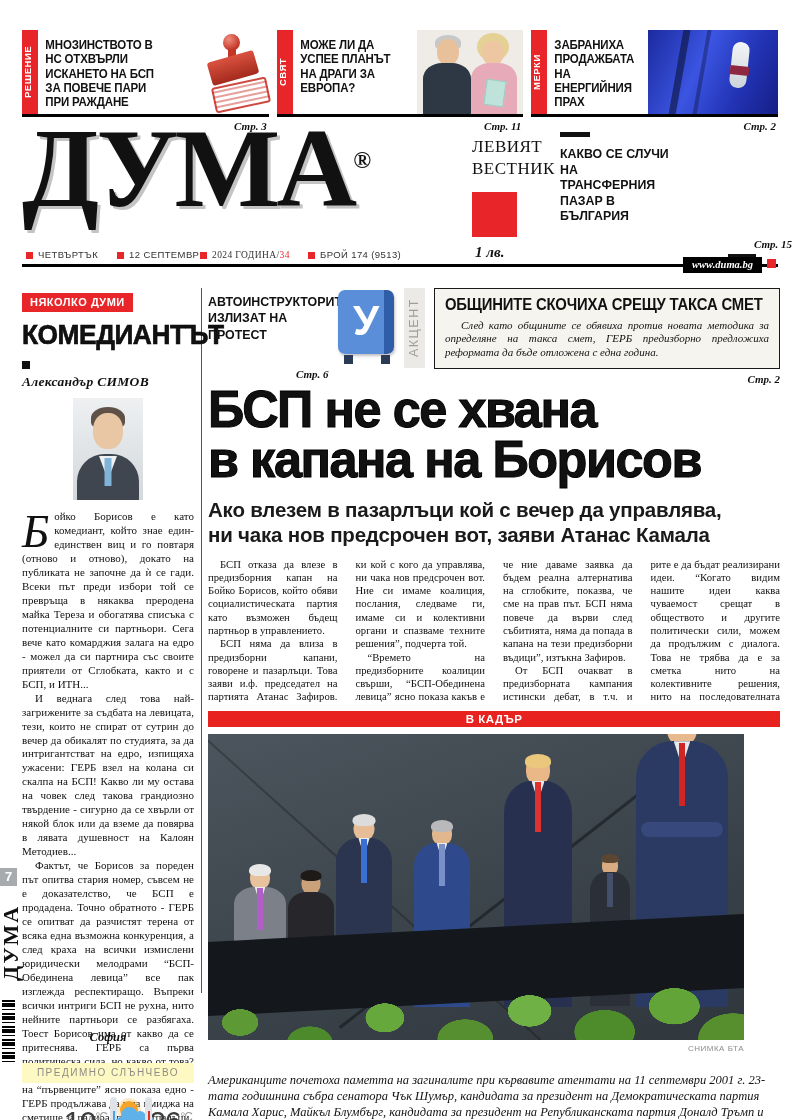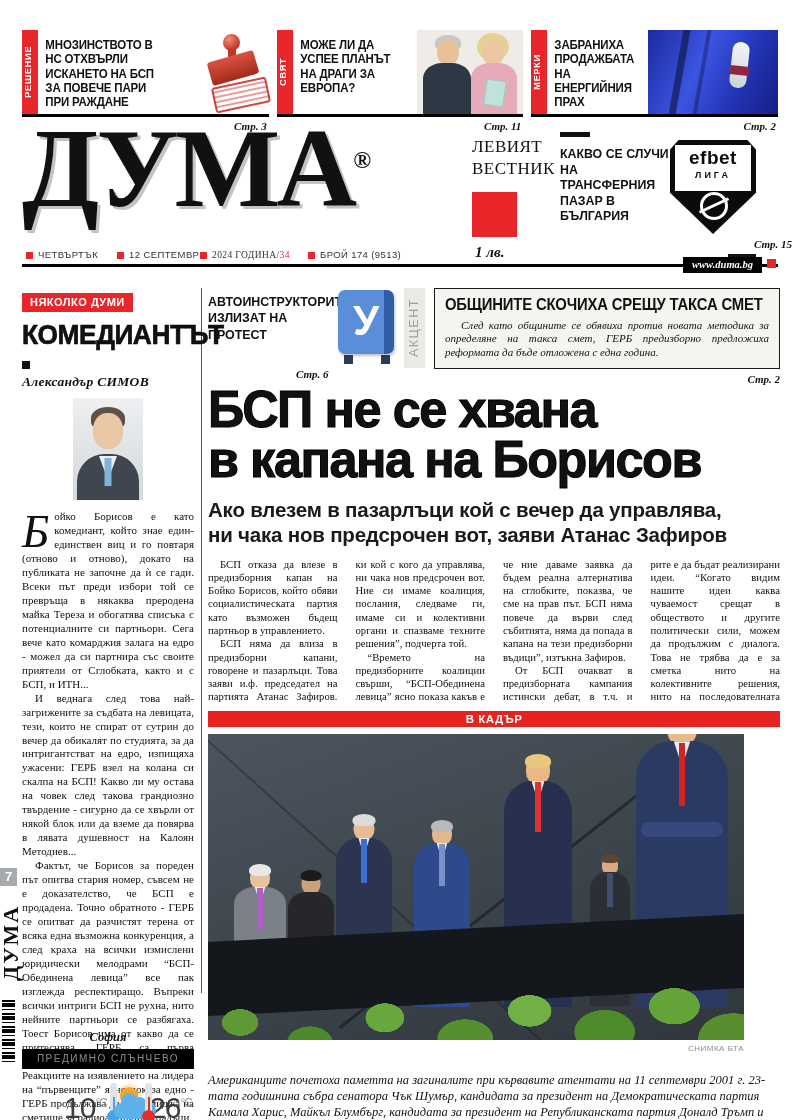--- a/index.html
+++ b/index.html
@@ -253,13 +253,6 @@
       <div class="promo-dash"></div>
       <div class="promo-title">КАКВО СЕ СЛУЧИ НА ТРАНСФЕРНИЯ ПАЗАР В БЪЛГАРИЯ</div>
     </div>
-    <div class="efbet">
-      <div class="efbet-inner">
-        <div class="ef1">efbet</div>
-        <div class="ef2">ЛИГА</div>
-      </div>
-      <div class="ef-ball"></div>
-    </div>
     <div class="promo-page">Стр. 15</div>
     <div class="promo-underdash"></div>
   </div>

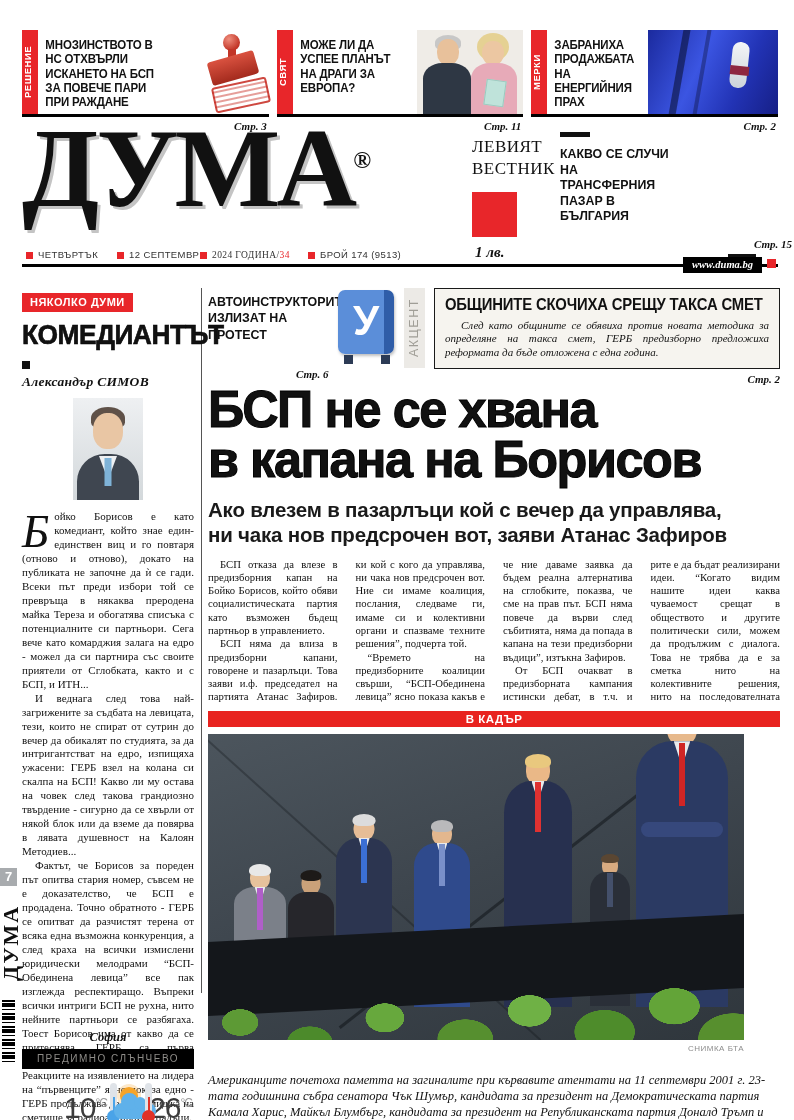--- a/index.html
+++ b/index.html
@@ -339,7 +339,7 @@
     </div>
     <div class="subhead">
       <div>Ако влезем в пазарлъци кой с вечер да управлява,</div>
-      <div>ни чака нов предсрочен вот, заяви Атанас Зафиров</div>
+      <div>ни чака нов предсрочен вот, заяви Атанас Камала</div>
     </div>
 
     <div class="cols">

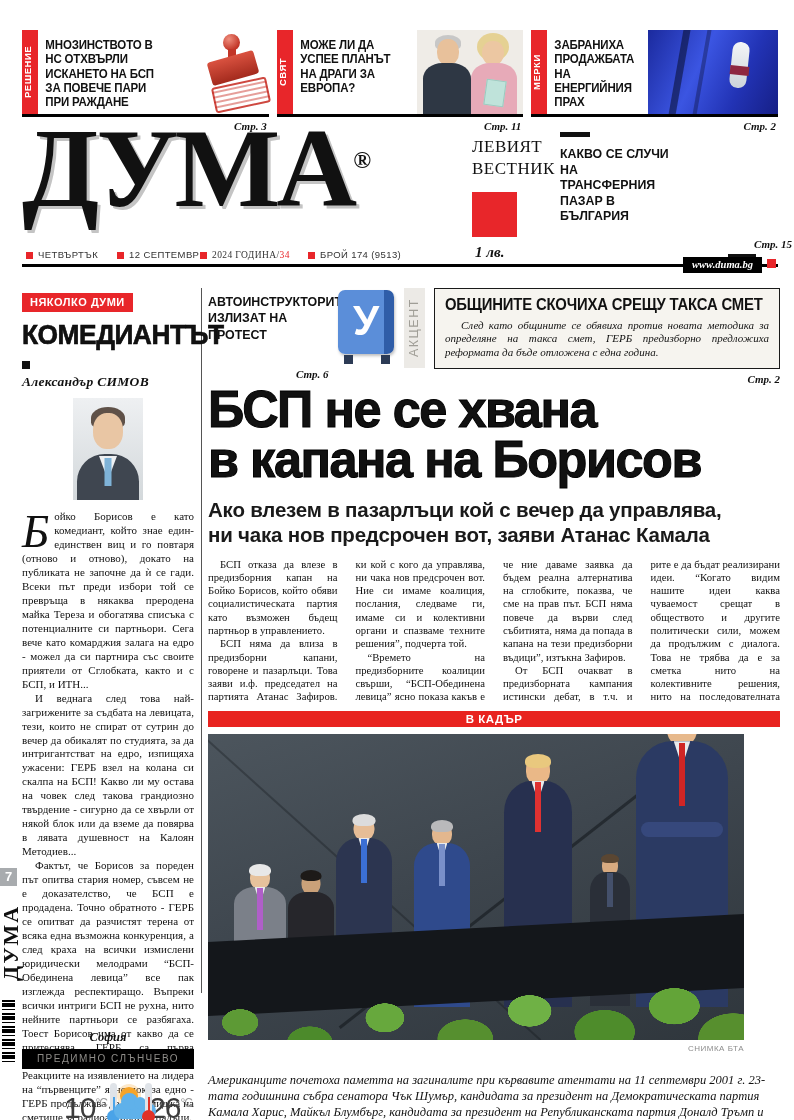--- a/index.html
+++ b/index.html
@@ -108,7 +108,7 @@
   
   .weather{position:absolute;left:22px;top:1002px;width:172px;text-align:center;}
   .w-city{font:italic 700 12.5px "Liberation Serif",serif;margin-top:28px;}
-  .w-cond{margin-top:4px;background:#000000;color:#8e8c88;font:400 10px/1 "Liberation Sans",sans-serif;
+  .w-cond{margin-top:18px;background:#fef9c3;color:#8e8c88;font:400 10px/1 "Liberation Sans",sans-serif;
           letter-spacing:1.5px;padding:5px 4px;}
   .w-row{display:flex;align-items:flex-end;justify-content:space-between;margin-top:14px;padding:0 2px;margin-left:40px;}
   .w-temp{font:400 30px/1 "Liberation Sans",sans-serif;color:#3c3c3c;letter-spacing:-1px;}

